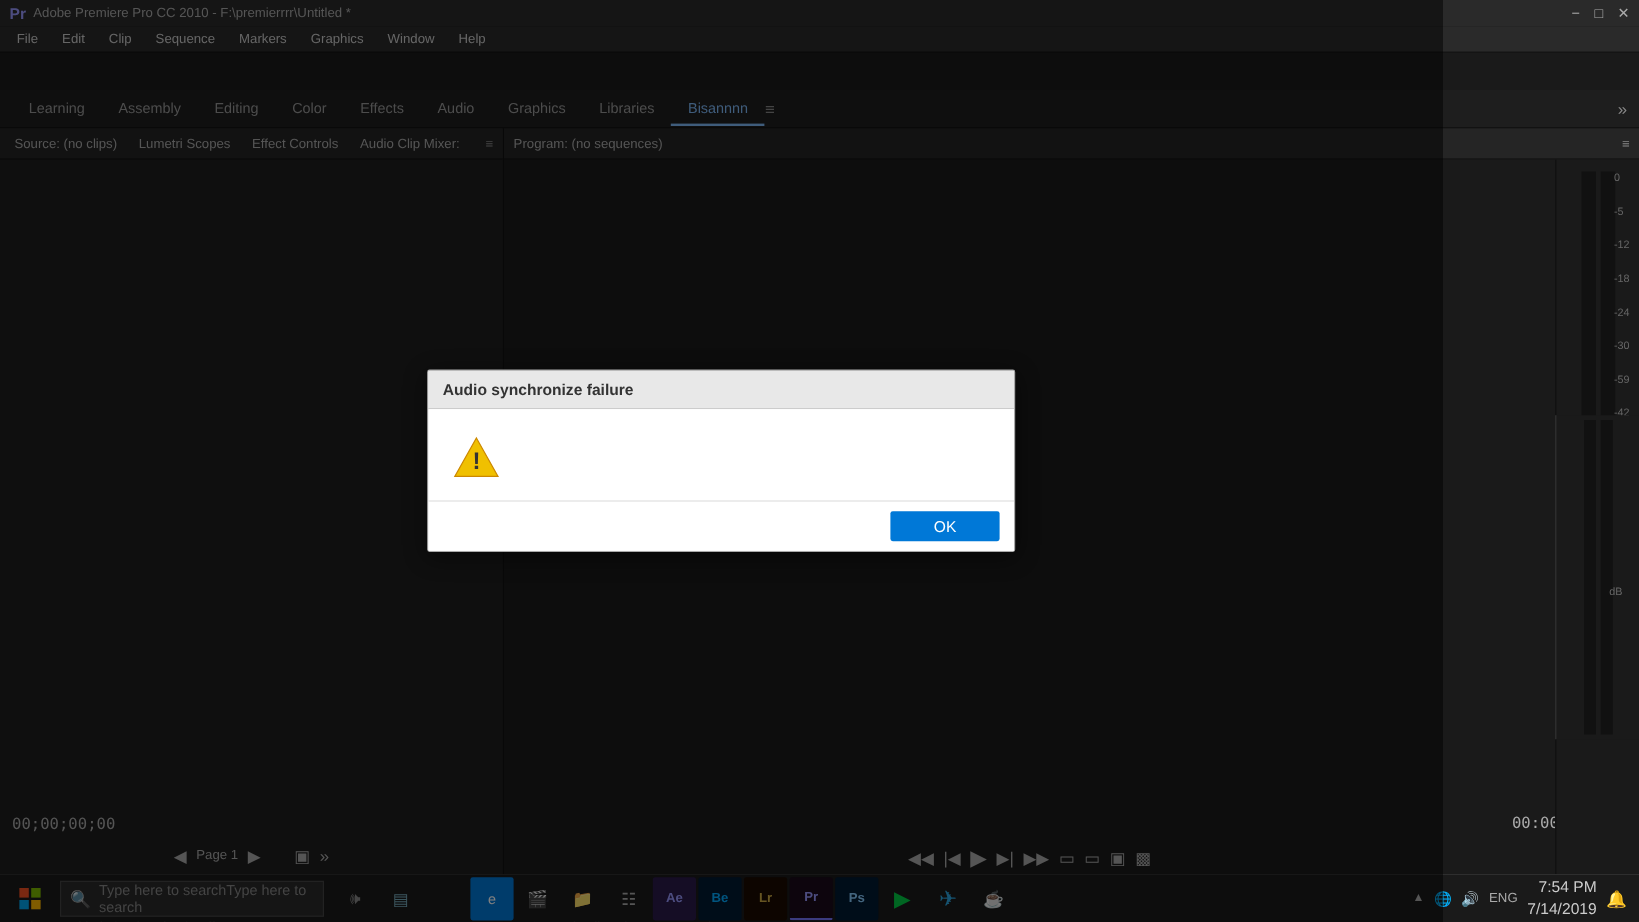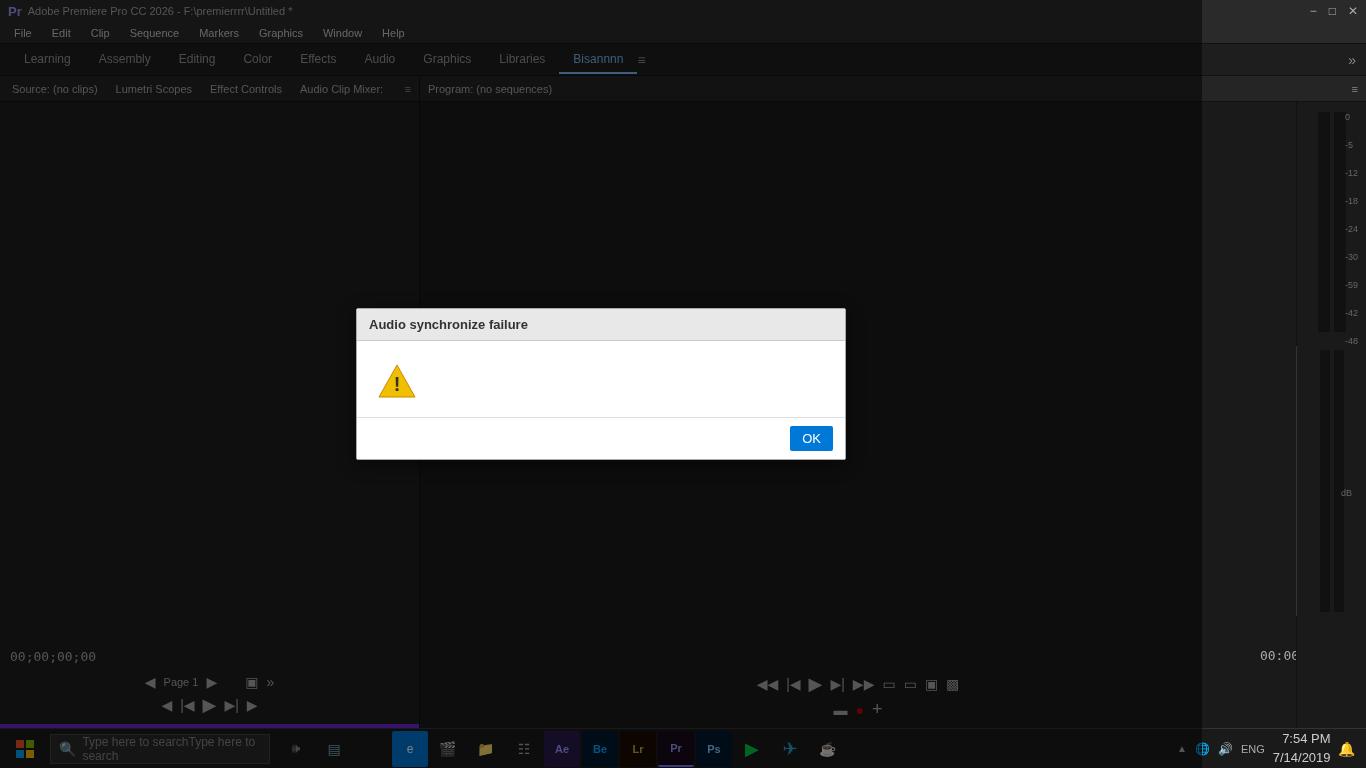--- a/index.html
+++ b/index.html
@@ -354,7 +354,7 @@
 <div id="title-bar">
   <div id="title-bar-left">
     <span style="color:#9999ff;font-weight:bold;font-size:13px;">Pr</span>
-    <span>Adobe Premiere Pro CC 2026 - F:\premierrrr\Untitled *</span>
+    <span>Adobe Premiere Pro CC 2010 - F:\premierrrr\Untitled *</span>
   </div>
   <div id="title-bar-controls">
     <span>−</span>

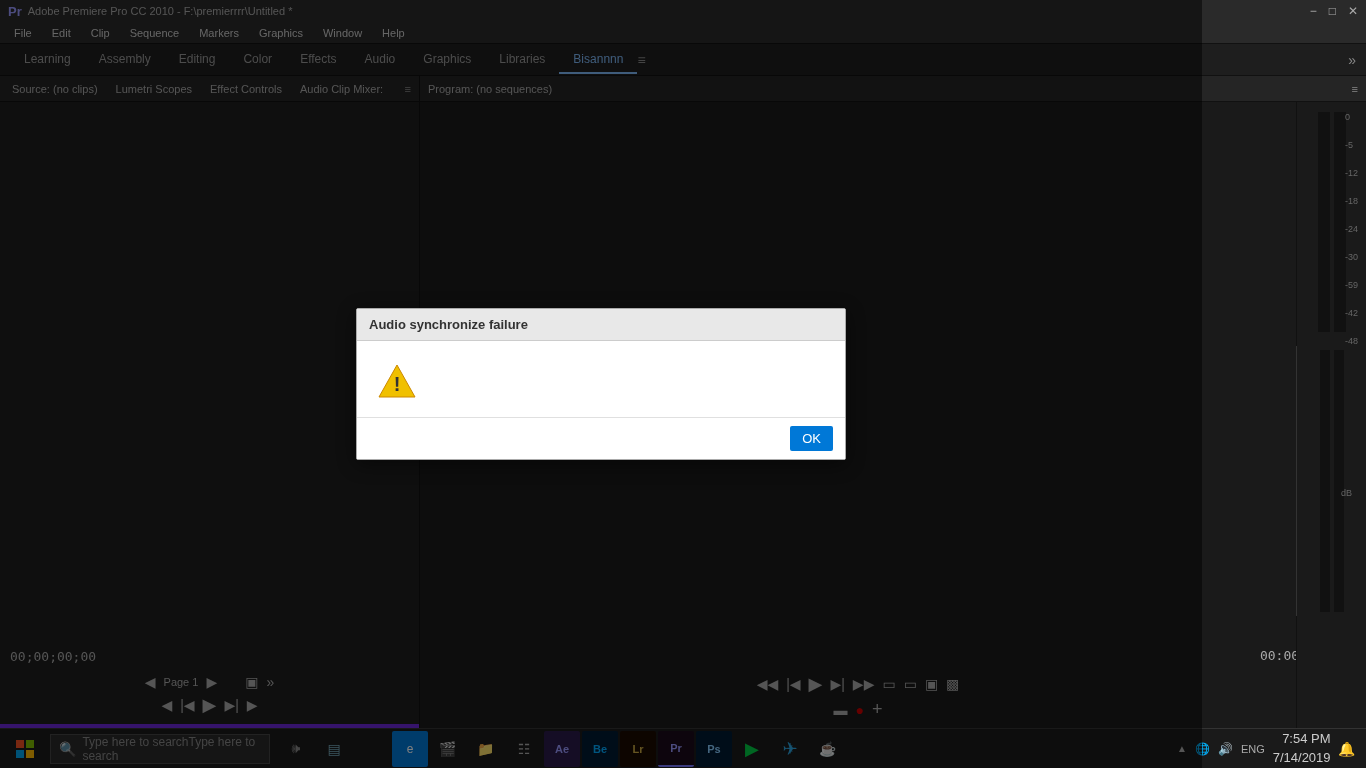--- a/index.html
+++ b/index.html
@@ -53,6 +53,7 @@
       align-items: center;
       padding: 0 10px;
       border-bottom: 1px solid #111;
+      margin-top: 31px;
     }
     .workspace-tab {
       padding: 6px 14px;

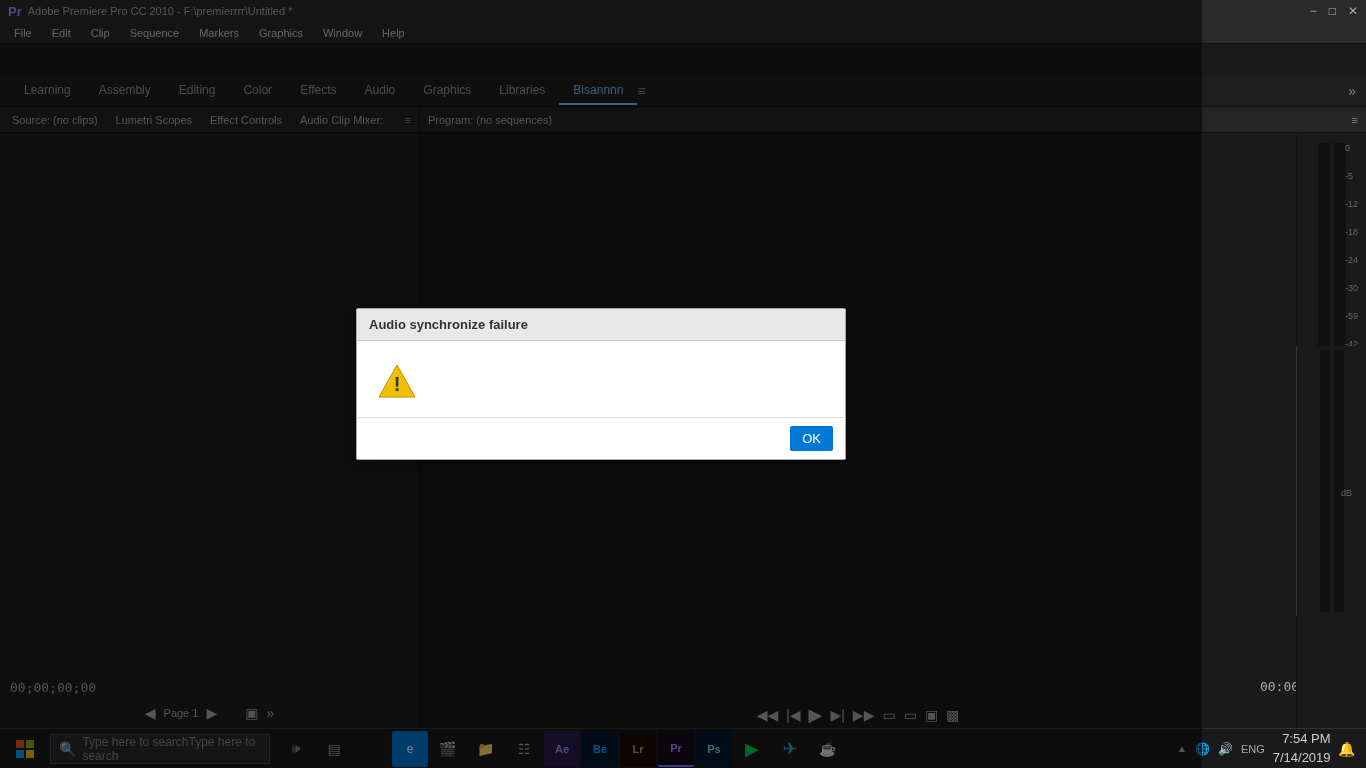--- a/index.html
+++ b/index.html
@@ -281,7 +281,7 @@
       background: #0078d7;
       color: white;
       border: none;
-      padding: 5px 12px;
+      padding: 5px 36px;
       font-size: 13px;
       cursor: pointer;
       border-radius: 2px;

